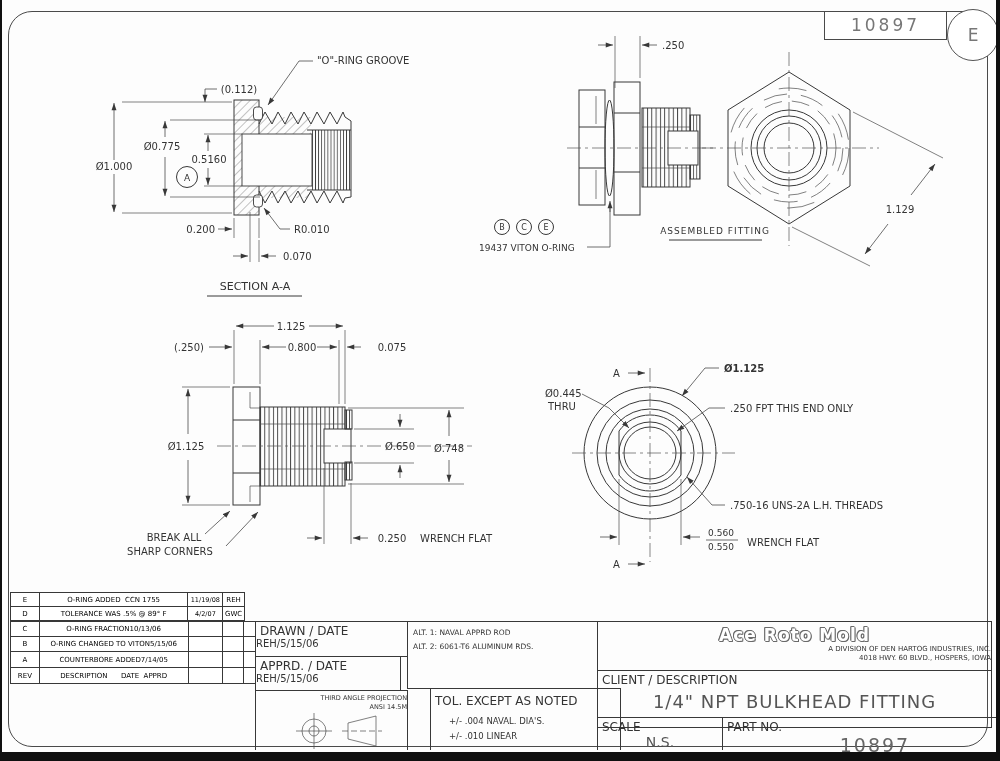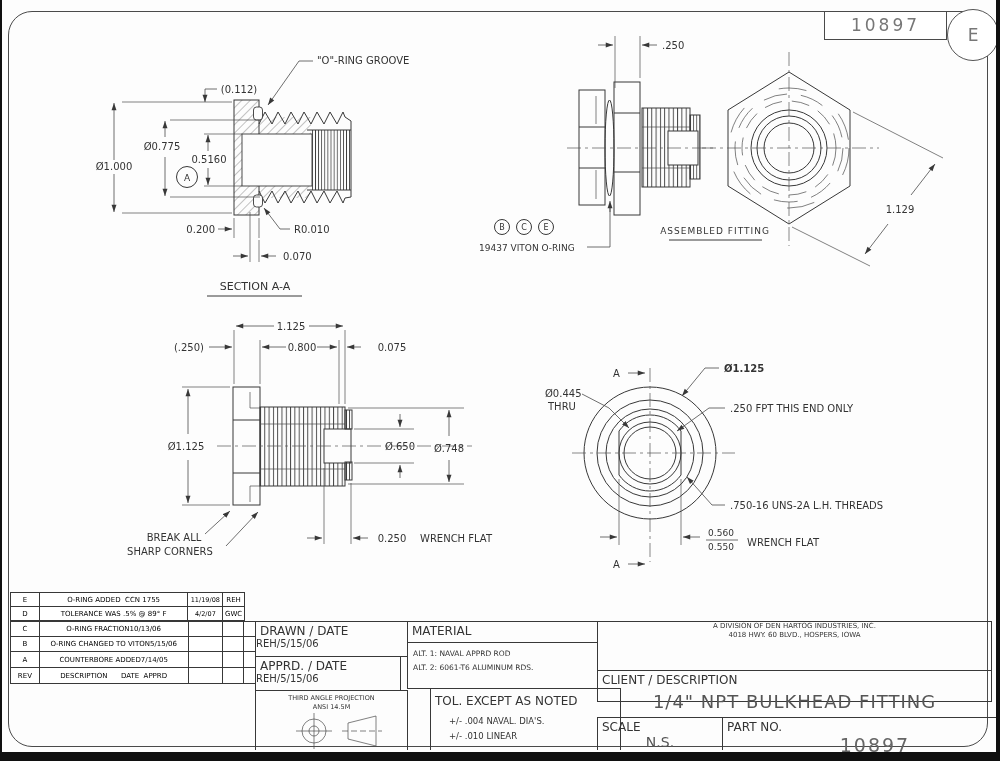--- a/index.html
+++ b/index.html
@@ -354,7 +354,6 @@
   </div>
 
   <div class="tb" style="left:405px;top:621px;width:191px;height:68px">
-    <div class="lab" style="border-bottom:1px solid #383838;padding-bottom:4px;height:14px;box-sizing:content-box">MATERIAL</div>
     <div style="font-size:7.5px;padding:6px 0 0 5px">ALT. 1: NAVAL APPRD ROD</div>
     <div style="font-size:7.5px;padding:5px 0 0 5px">ALT. 2: 6061-T6 ALUMINUM RDS.</div>
   </div>

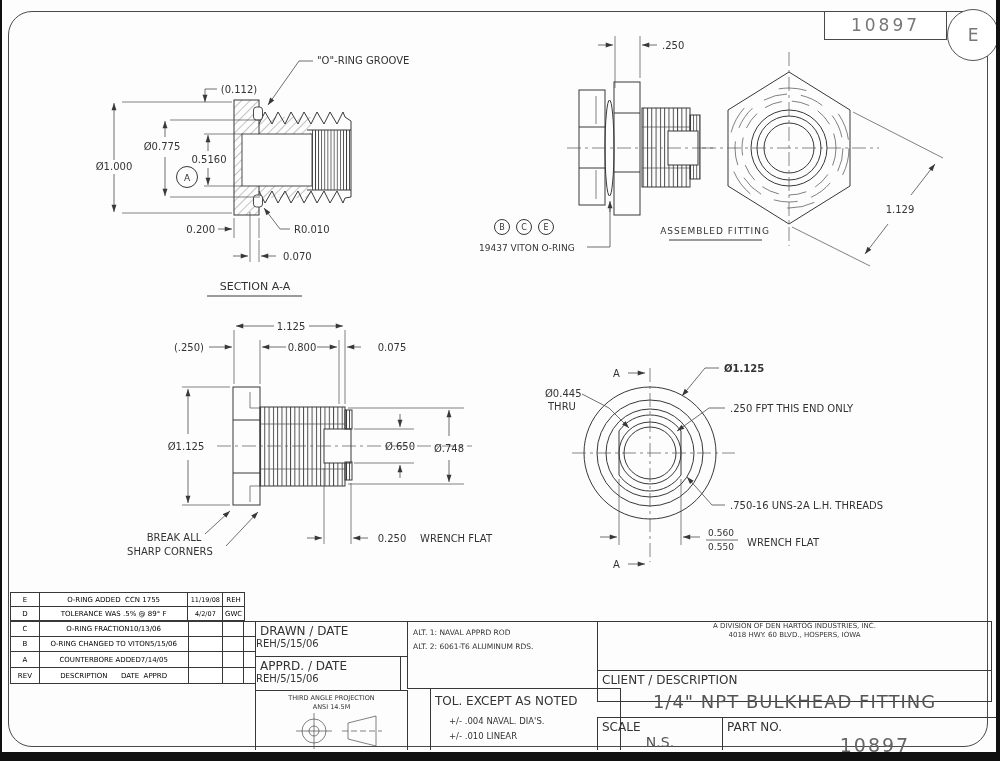--- a/index.html
+++ b/index.html
@@ -364,6 +364,7 @@
   </div>
 
   <div class="tb" style="left:595px;top:621px;width:395px;height:50px">
+    <div class="brand">Ace Roto Mold</div>
     <div class="small">A DIVISION OF DEN HARTOG INDUSTRIES, INC.</div>
     <div class="small">4018 HWY. 60 BLVD., HOSPERS, IOWA</div>
   </div>

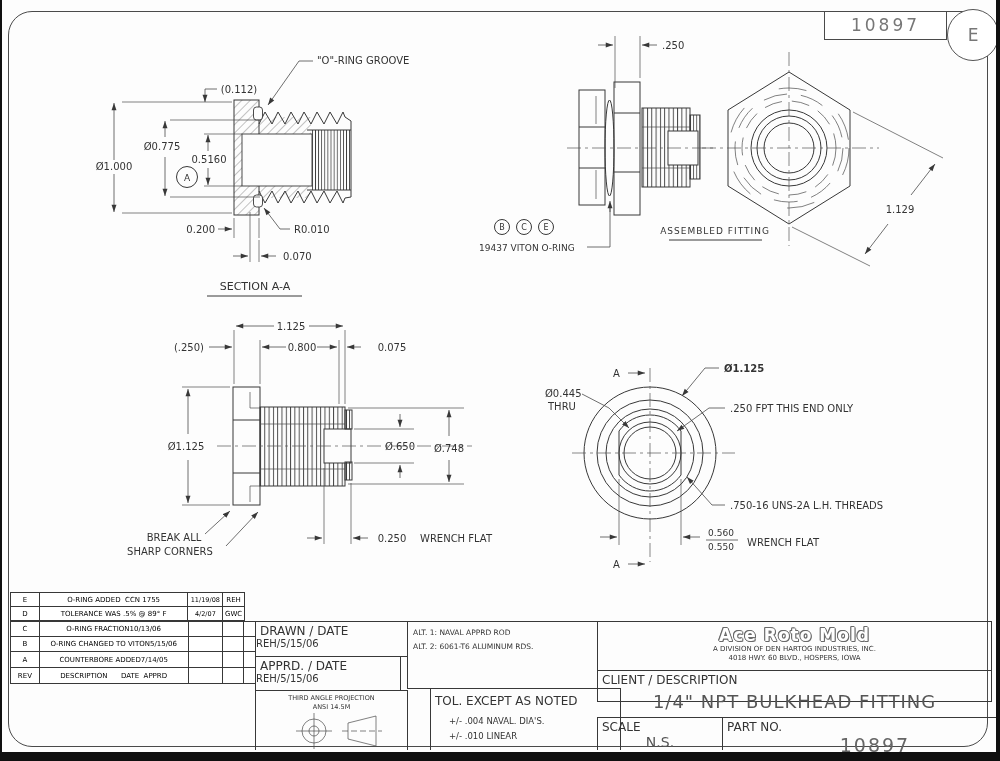--- a/index.html
+++ b/index.html
@@ -29,7 +29,7 @@
   .brand{font-size:17px;font-weight:bold;letter-spacing:1px;color:#fff;
          text-shadow:-1px 0 #6a6a6a,1px 0 #6a6a6a,0 -1px #6a6a6a,0 1px #6a6a6a,1px 1px #6a6a6a,-1px -1px #6a6a6a;
          text-align:center;padding-top:3px}
-  .small{font-size:7px;text-align:center;line-height:9px;color:#333}
+  .small{font-size:7px;text-align:right;line-height:9px;color:#333}
   .bignum{font-size:19px;color:#666;letter-spacing:2px;text-align:center}
   .titleval{font-size:18px;color:#555;letter-spacing:1px;text-align:center;padding-top:4px}
   .notes{font-size:7px;line-height:11.5px;text-align:center;padding-top:4px;color:#333}

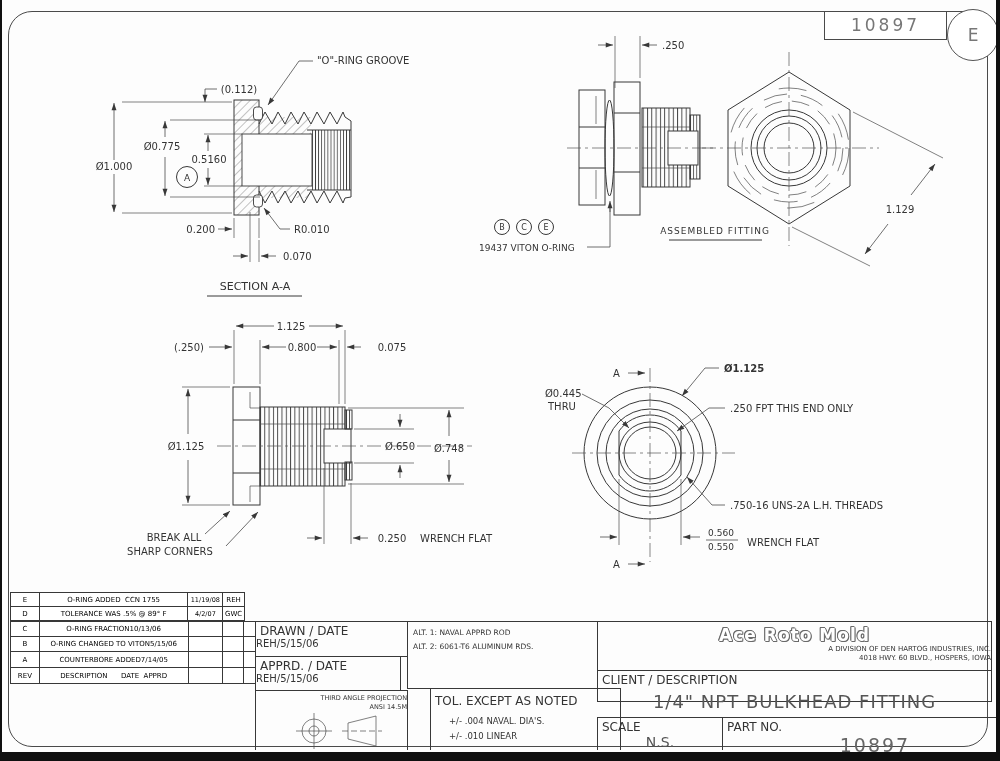--- a/index.html
+++ b/index.html
@@ -368,7 +368,7 @@
     <div class="small">A DIVISION OF DEN HARTOG INDUSTRIES, INC.</div>
     <div class="small">4018 HWY. 60 BLVD., HOSPERS, IOWA</div>
   </div>
-  <div class="tb" style="left:595px;top:670px;width:395px;height:32px">
+  <div class="tb" style="left:595px;top:670px;width:395px;height:58px">
     <div class="lab">CLIENT / DESCRIPTION</div>
     <div class="titleval">1/4" NPT BULKHEAD FITTING</div>
   </div>

